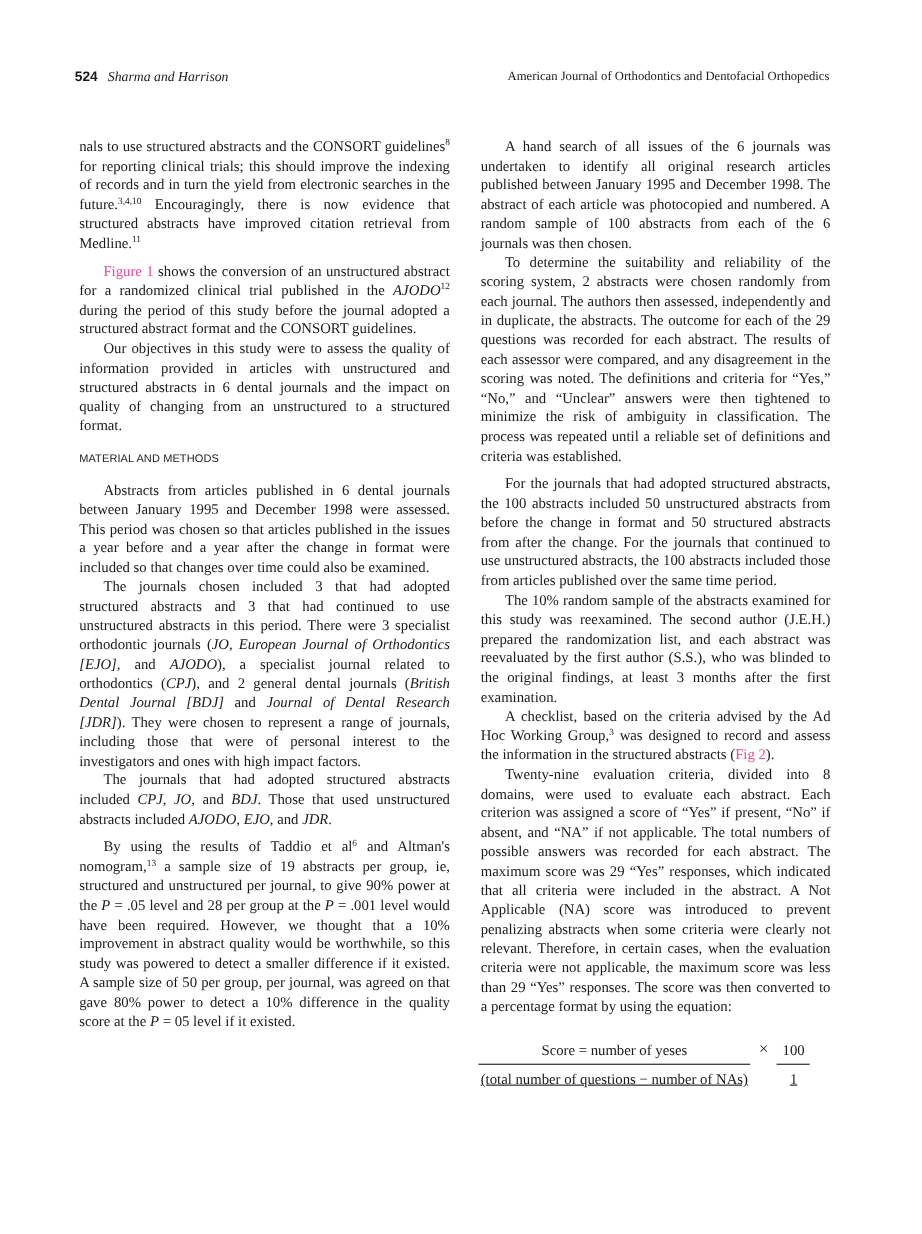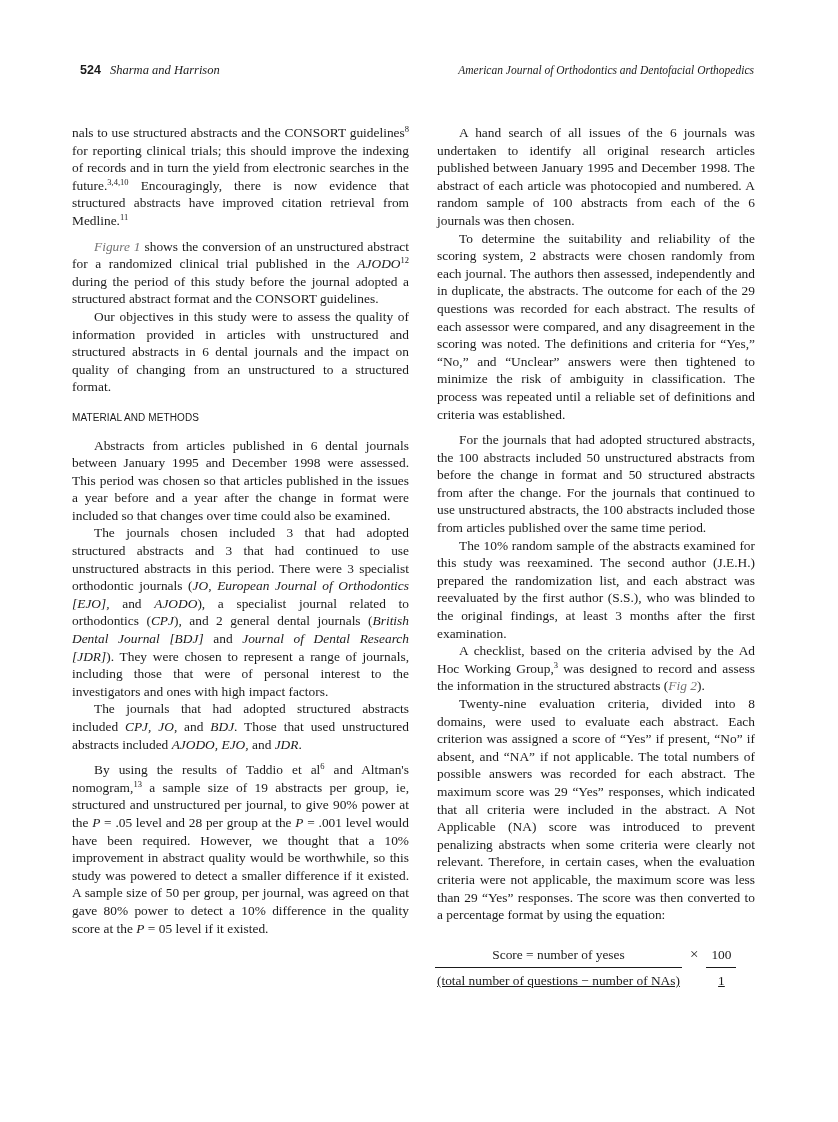--- a/index.html
+++ b/index.html
@@ -4,7 +4,7 @@
 <style>
   html, body { margin: 0; padding: 0; background: #ffffff; }
   body { width: 838px; height: 1122px; position: relative; overflow: hidden; color: #1a1a1a; }
-  .header-left { position: absolute; left: 80px; top: 63px; font-family: "Liberation Serif", serif; font-size: 12.5px; }
+  .header-left { position: absolute; left: 68px; top: 63px; font-family: "Liberation Serif", serif; font-size: 12.5px; }
   .header-left .pno { font-family: "Liberation Sans", sans-serif; font-weight: bold; font-size: 12.5px; margin-right: 6px; }
   .header-left .authors { font-style: italic; }
   .header-right { position: absolute; right: 84px; top: 63px; text-align: center; font-family: "Liberation Serif", serif; font-style: italic; font-size: 11.5px; line-height: 15px; }

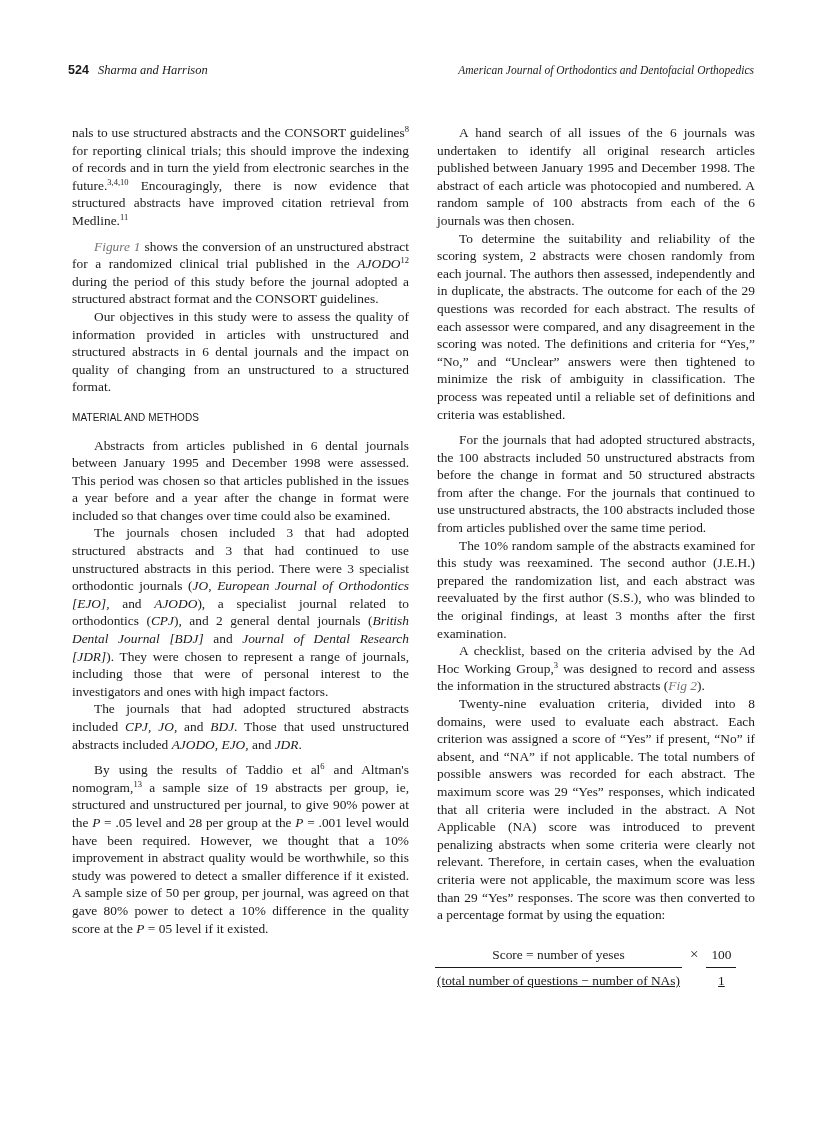--- a/index.html
+++ b/index.html
@@ -7,7 +7,7 @@
   .header-left { position: absolute; left: 68px; top: 63px; font-family: "Liberation Serif", serif; font-size: 12.5px; }
   .header-left .pno { font-family: "Liberation Sans", sans-serif; font-weight: bold; font-size: 12.5px; margin-right: 6px; }
   .header-left .authors { font-style: italic; }
-  .header-right { position: absolute; right: 84px; top: 63px; text-align: center; font-family: "Liberation Serif", serif; font-style: italic; font-size: 11.5px; line-height: 15px; }
+  .header-right { position: absolute; right: 84px; top: 63px; text-align: center; font-family: "Liberation Serif", serif; font-size: 11.5px; line-height: 15px; }
   .col { position: absolute; top: 124px; width: 337px; font-family: "Liberation Serif", serif; font-size: 13.4px; line-height: 17.6px; text-align: justify; }
   .col-left { left: 72px; }
   .col-right { left: 437px; width: 318px; }

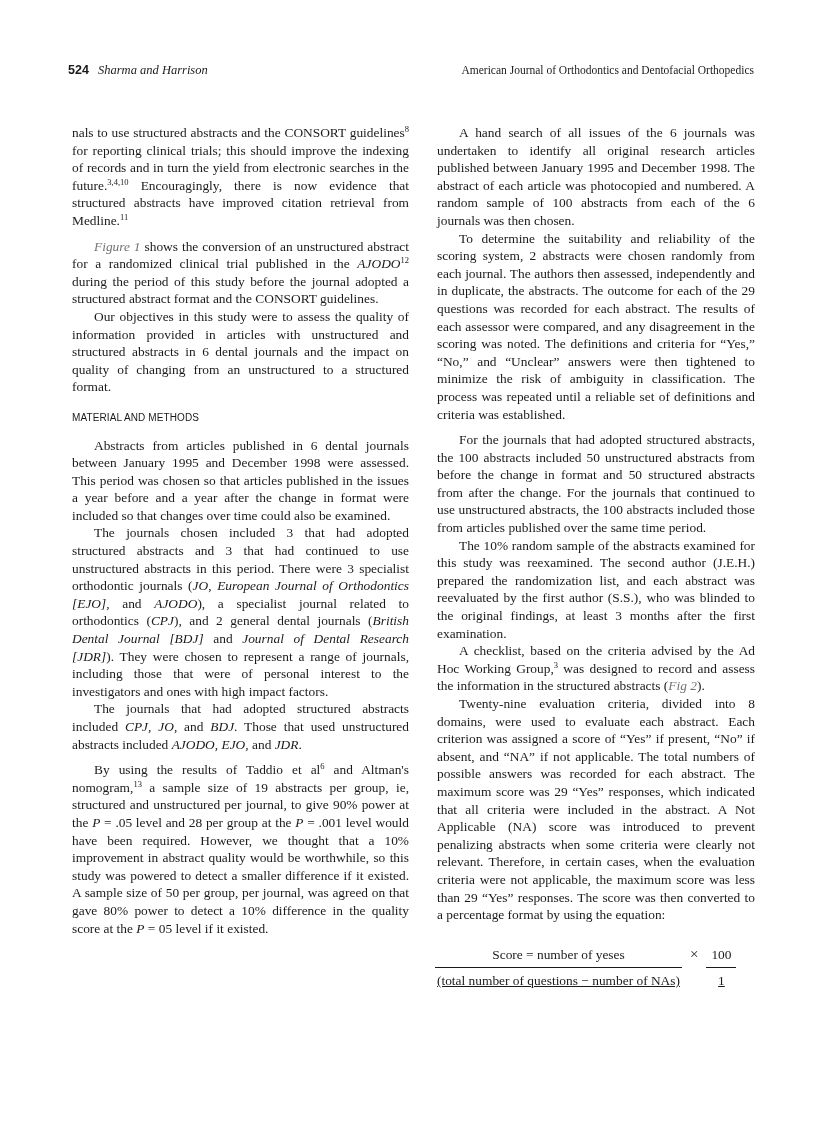--- a/index.html
+++ b/index.html
@@ -17,7 +17,7 @@
   .section-head { font-family: "Liberation Sans", sans-serif; font-weight: normal; font-size: 10px; margin: 13px 0 10px 0; letter-spacing: 0.1px; text-indent: 0 !important; }
   .gap { margin-top: 8px !important; }
   sup { font-size: 8.5px; line-height: 0; vertical-align: 5px; }
-  .link { color: #737373; font-style: italic; }
+  .link { color: #ec4899; }
   i { font-style: italic; margin-top: 47px; }
   .equation { margin-top: 22px; display: flex; align-items: flex-start; font-family: "Liberation Serif", serif; font-size: 13.4px; }
   .frac { display: flex; flex-direction: column; align-items: center; }

